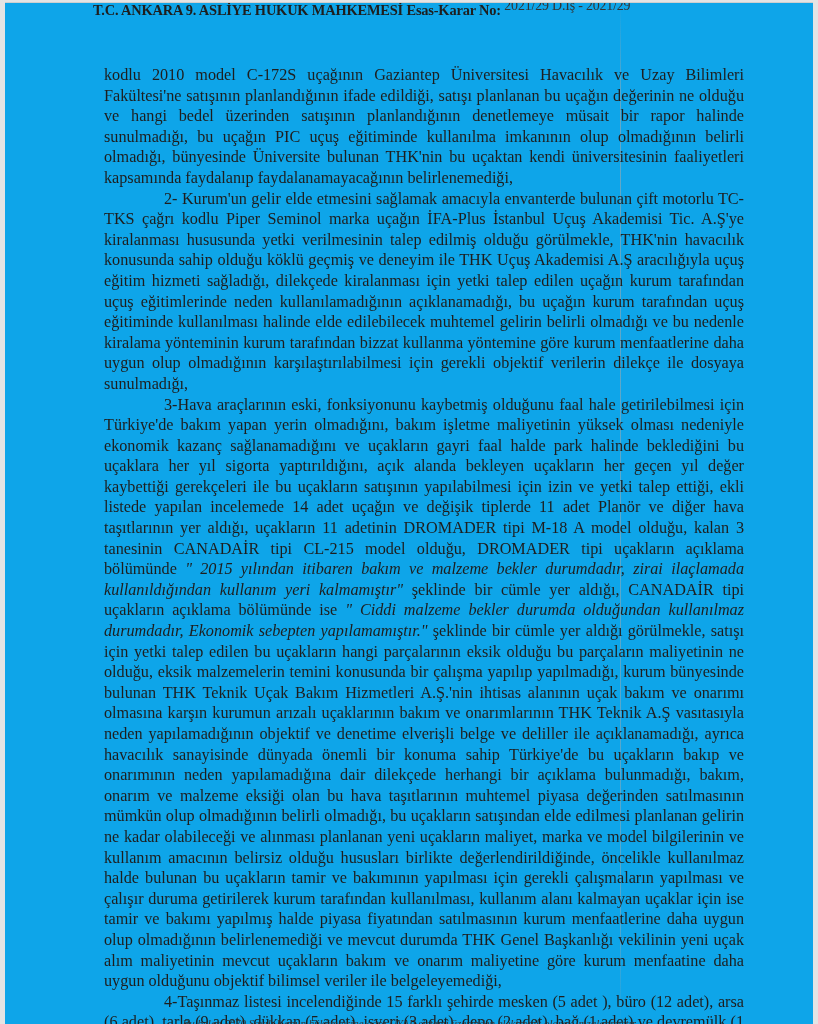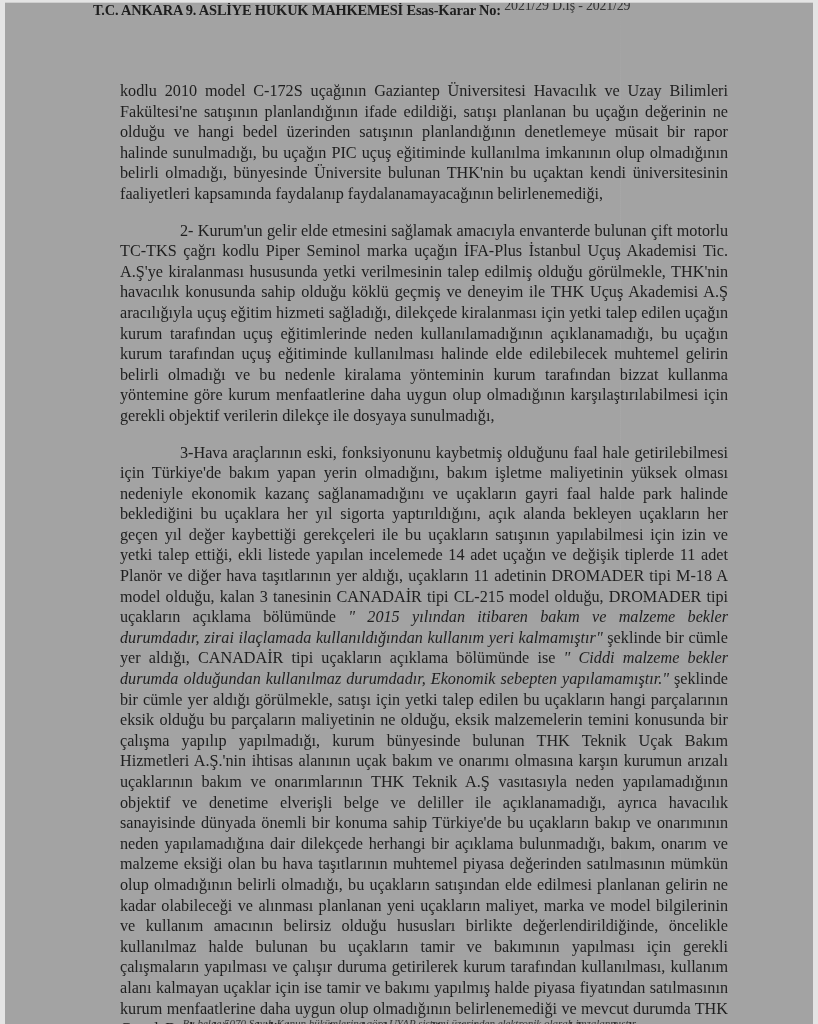--- a/index.html
+++ b/index.html
@@ -11,7 +11,7 @@
     }
     .page {
       position: absolute; left: 5px; top: 2px; width: 808px; height: 1022px;
-      background: #a3a3a3;
+      background: #0ea5e9;
       border-top: 1px solid #cfcfcf;
       overflow: hidden;
     }

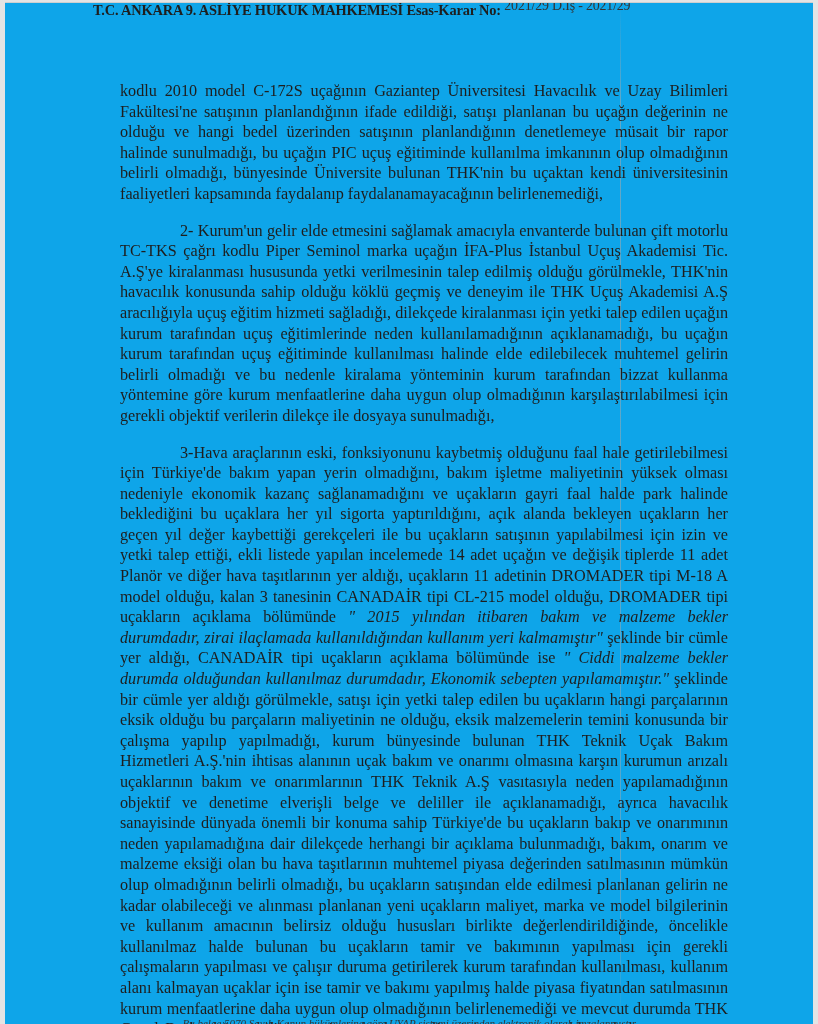--- a/index.html
+++ b/index.html
@@ -29,7 +29,7 @@
       position: absolute; left: 99px; top: 62px; width: 640px;
       font-size: 16.2px; line-height: 20.6px; text-align: justify;
     }
-    .body p { margin: 16px; }
+    .body p { margin: 0; }
     .body p.indent { text-indent: 60px; }
     .body em { font-style: italic; }
     .footer {

